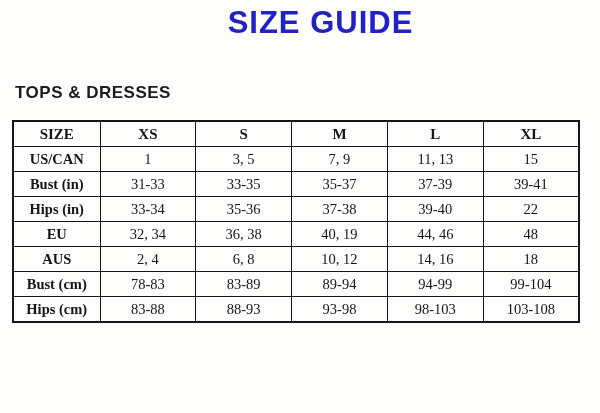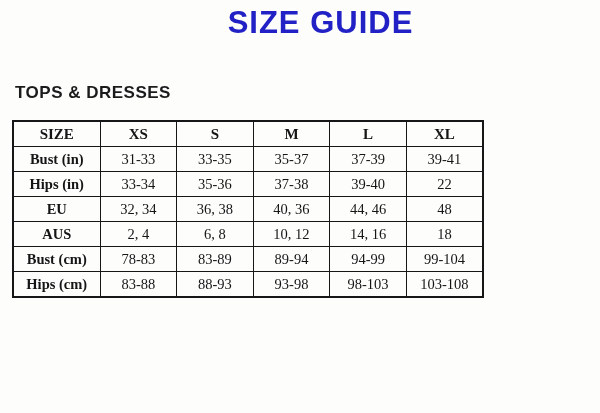--- a/index.html
+++ b/index.html
@@ -36,7 +36,7 @@
   }
   table.size-table {
     margin: 18px 8px 0 12px;
-    width: 472px;
+    width: 568px;
     border-collapse: collapse;
     table-layout: fixed;
     border: 2px solid #161616;

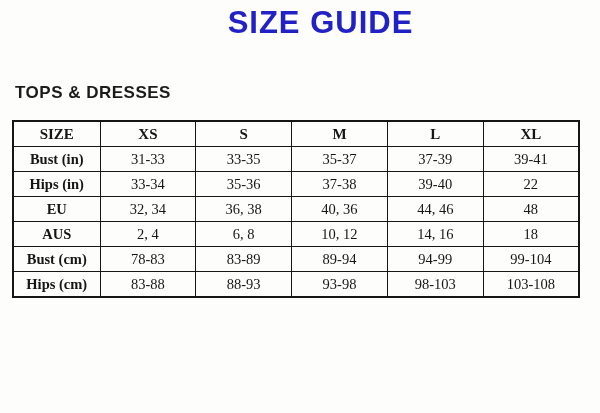--- a/index.html
+++ b/index.html
@@ -90,6 +90,14 @@
     </thead>
   <tbody>
       <tr>
+        <td class="row-label">US/CAN</td>
+        <td>1</td>
+        <td>3, 5</td>
+        <td>7, 9</td>
+        <td>11, 13</td>
+        <td>15</td>
+      </tr>
+      <tr>
         <td class="row-label">Bust (in)</td>
         <td>31-33</td>
         <td>33-35</td>

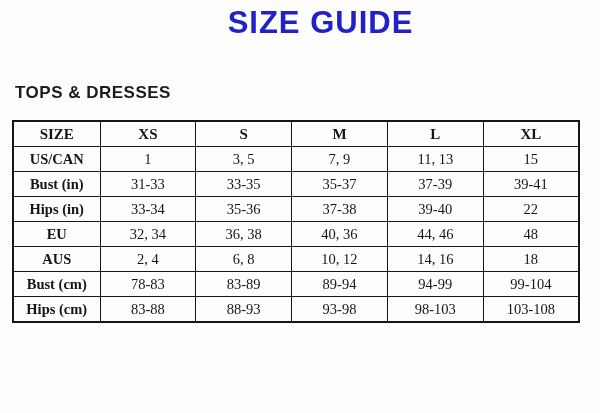--- a/index.html
+++ b/index.html
@@ -117,7 +117,7 @@
         <td class="row-label">EU</td>
         <td>32, 34</td>
         <td>36, 38</td>
-        <td>40, 36</td>
+        <td>40, 19</td>
         <td>44, 46</td>
         <td>48</td>
       </tr>

